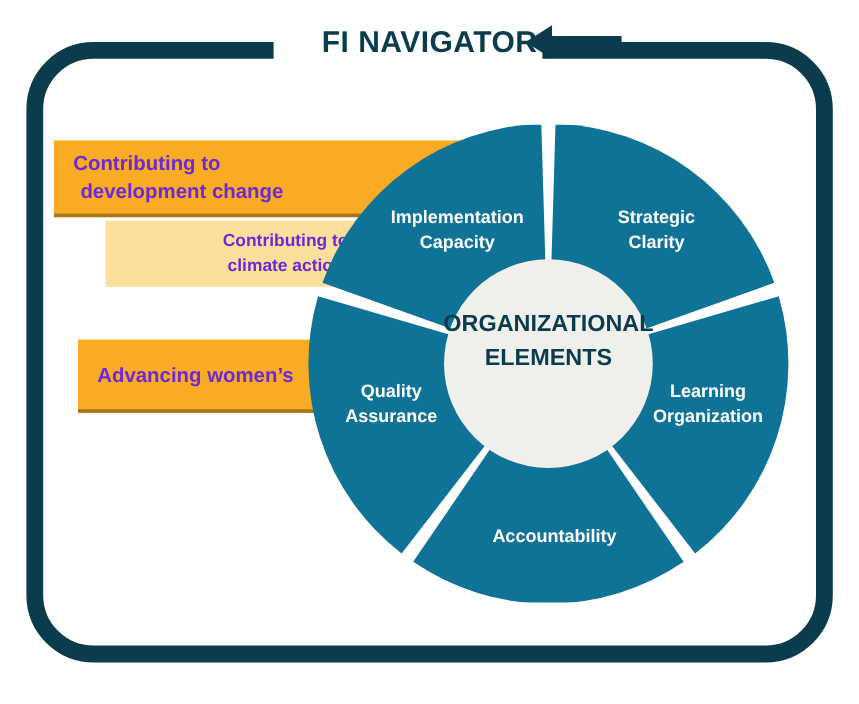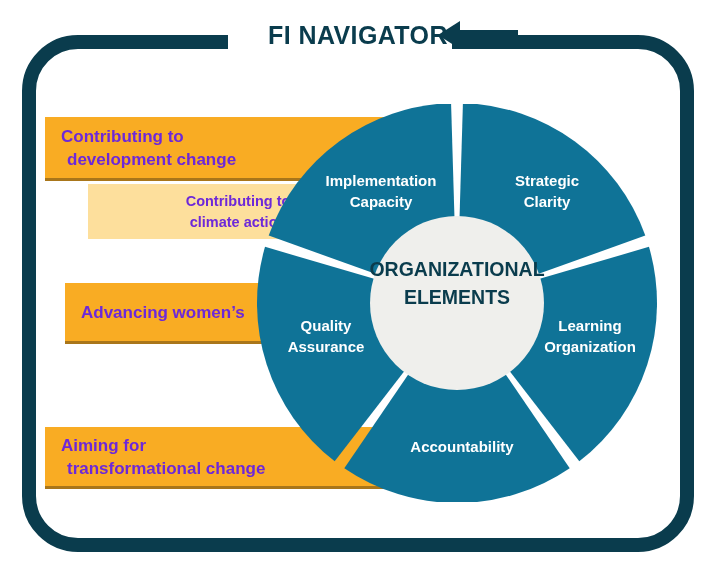--- a/index.html
+++ b/index.html
@@ -190,10 +190,6 @@
       <span class="line">Advancing women’s</span>
     </div>
 
-    <div class="pbox pbox-main" id="box-aim" style="background: rgb(249, 172, 35);">
-      <span class="line">Aiming for</span>
-      <span class="line indent">transformational change</span>
-    </div>
   </div>
 
   <div class="donut-wrap">

